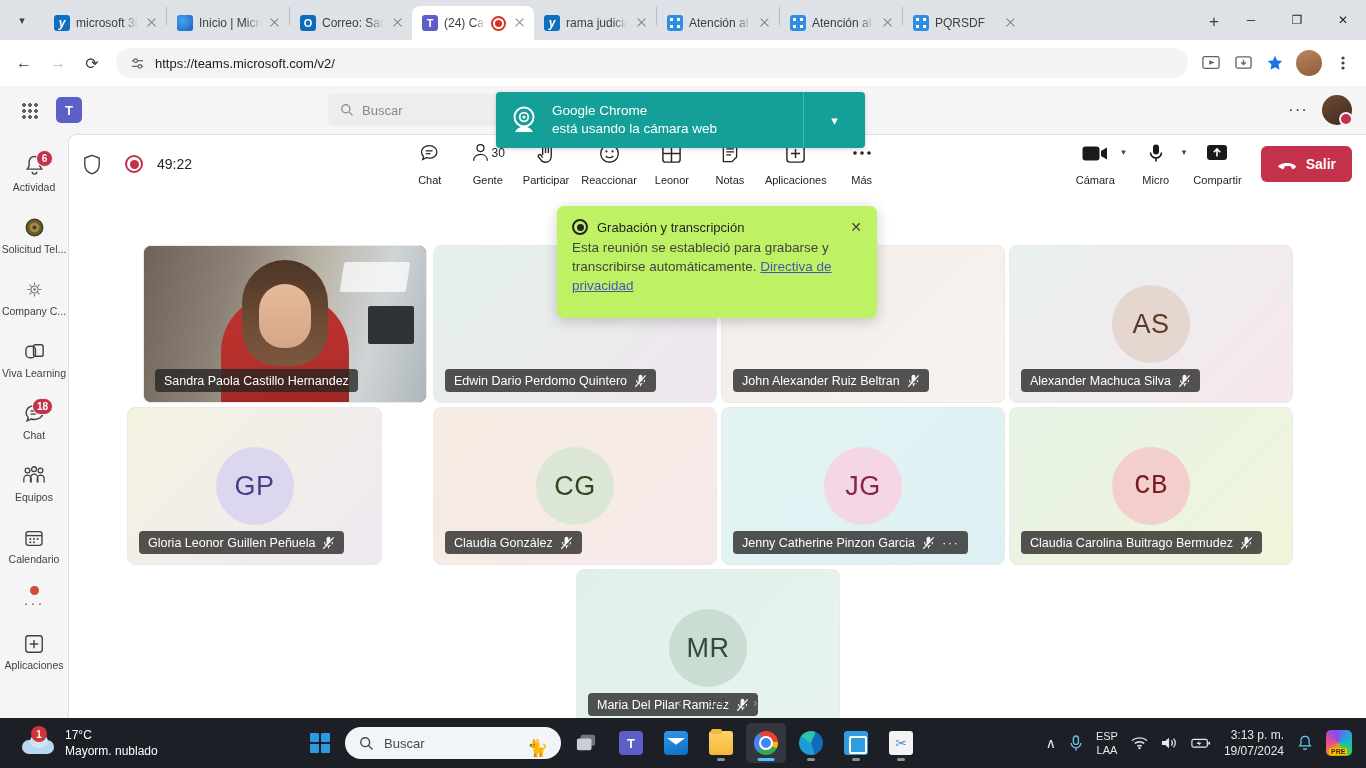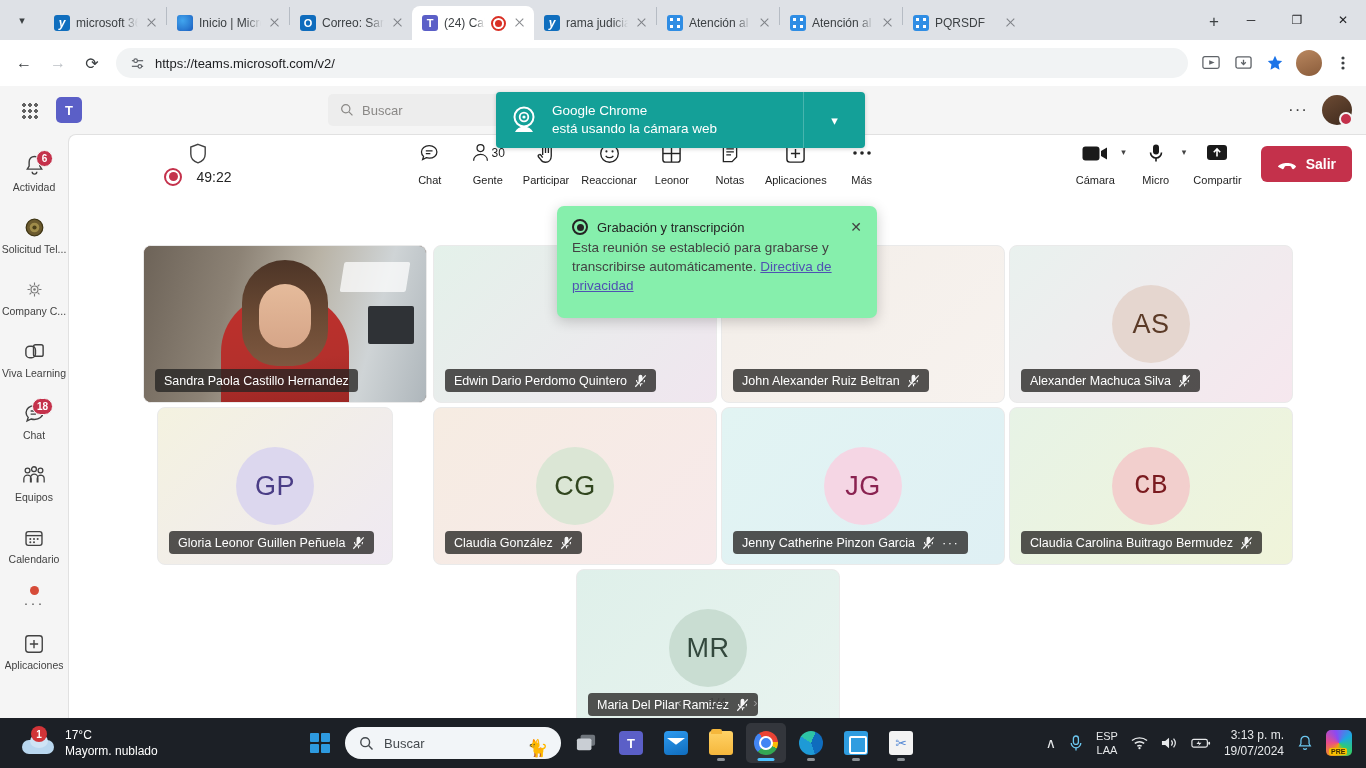--- a/index.html
+++ b/index.html
@@ -174,7 +174,7 @@
   .meetbar {
     height: 58px; display: flex; align-items: center; padding: 0 14px; position: relative;
   }
-  .meetbar-left { display: flex; align-items: center; gap: 4px; width: 230px; flex-direction: column; }
+  .meetbar-left { display: flex; align-items: center; gap: 24px; width: 230px; }
   .shield { width: 18px; height: 21px; }
   .recording { display: flex; align-items: center; gap: 14px; }
   .rec-circle {

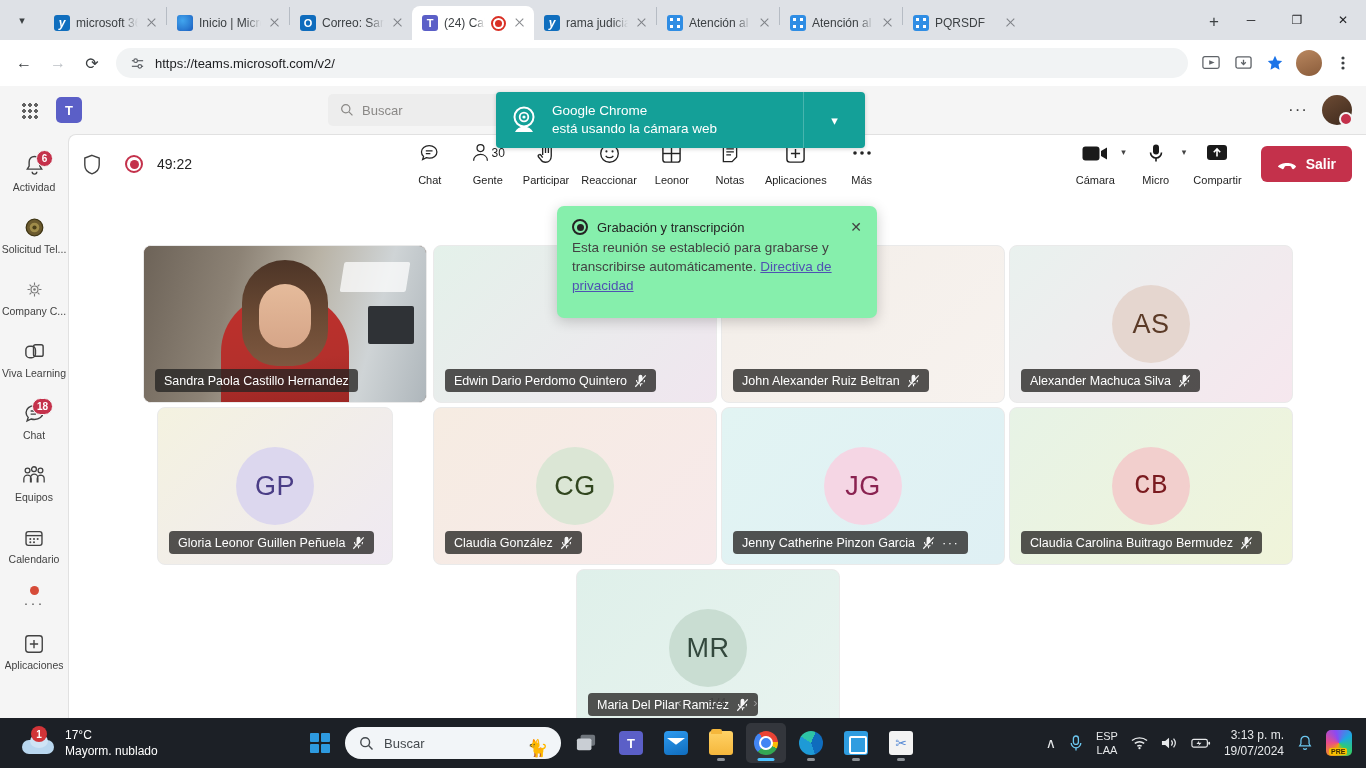--- a/index.html
+++ b/index.html
@@ -274,7 +274,7 @@
   
   .recpopup {
     position: absolute; top: 206px; left: 557px; width: 320px; height: 112px;
-    background: #86efac; border-radius: 7px; z-index: 45;
+    background: #bef264; border-radius: 7px; z-index: 45;
     box-shadow: 0 3px 14px rgba(0,0,0,.20);
     padding: 13px 15px 0 15px;
   }

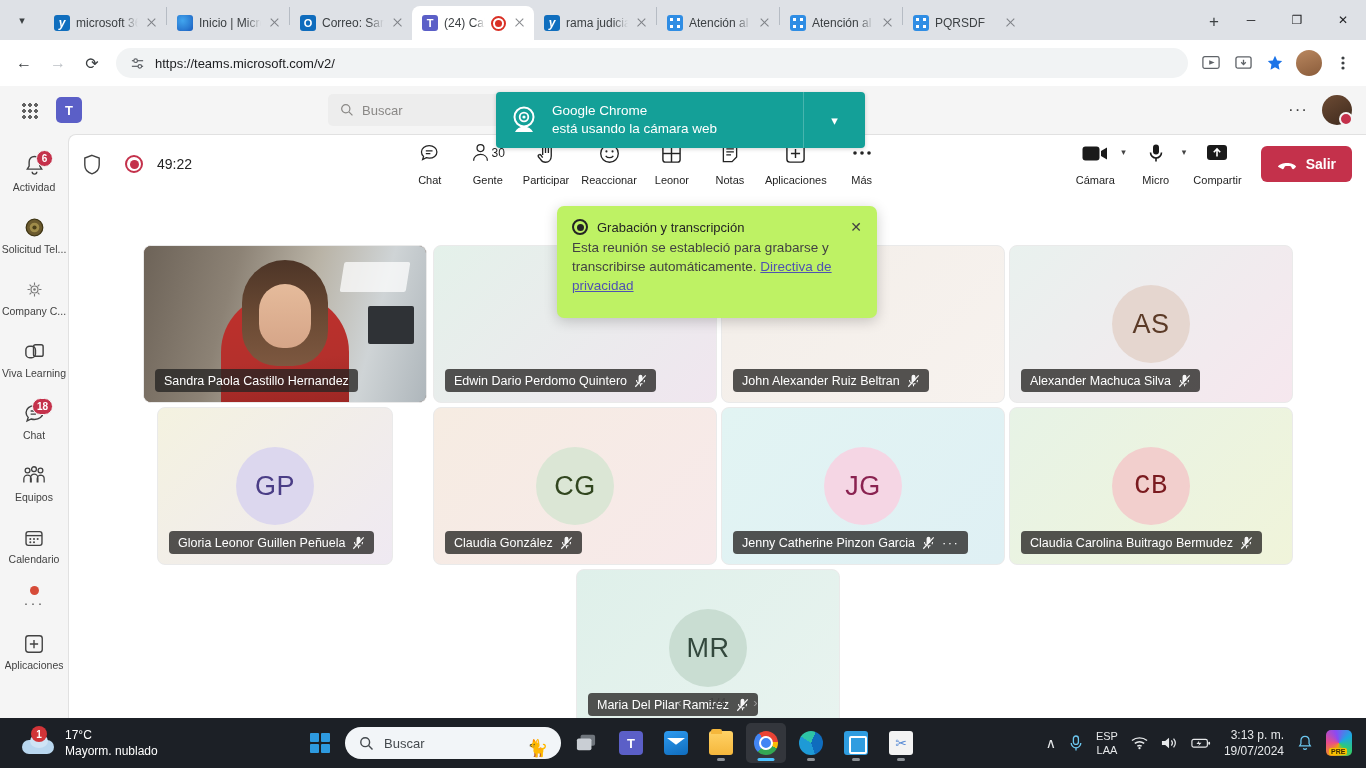--- a/index.html
+++ b/index.html
@@ -783,7 +783,7 @@
               </svg>
             </div>
           </div>
-          <div class="tile" style="left: 88px; top: 214px; width: 236px; height: 158px; background: linear-gradient(135deg, rgb(244, 242, 224), rgb(239, 233, 242)); text-decoration: underline;">
+          <div class="tile" style="left: 58px; top: 214px; width: 255px; height: 158px; background: linear-gradient(135deg, rgb(244, 242, 224), rgb(239, 233, 242)); text-decoration: underline;">
             <div class="initials" style="background:#dcd7ee;color:#4a3d86;">
               <span>GP</span>
             </div>

